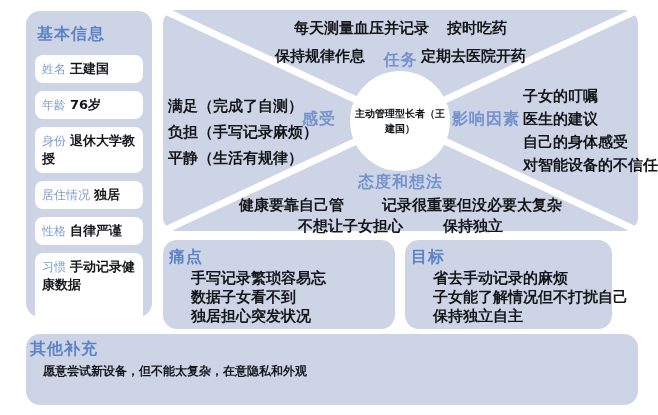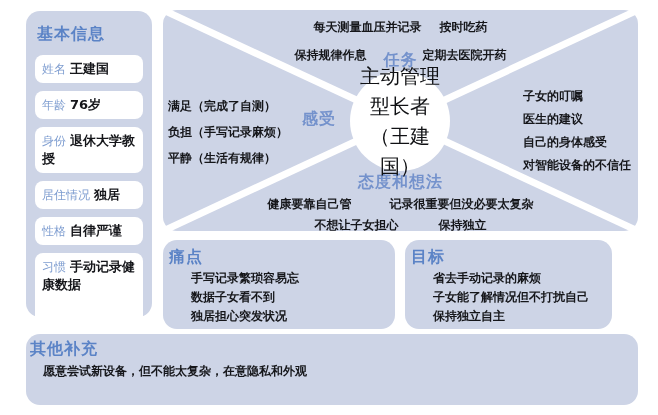--- a/index.html
+++ b/index.html
@@ -30,7 +30,7 @@
   .f-label{top:99px;left:139px;}
   .i-label{top:99px;left:289px;}
   .a-label{top:162px;left:0;right:0;text-align:center;}
-  .item{font-size:12px;font-weight:600;color:#15161a;white-space:nowrap;}
+  .item{font-size:15px;font-weight:600;color:#15161a;white-space:nowrap;}
   .row{position:absolute;left:0;right:0;display:flex;justify-content:center;}
   .row-t1{top:9px;gap:18px;}
   .row-t2{top:37px;gap:56px;}

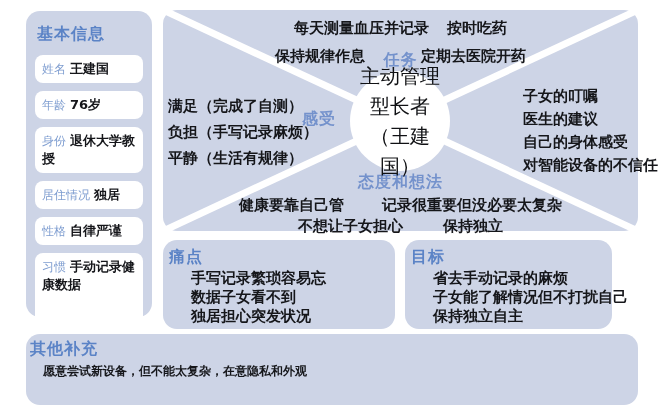--- a/index.html
+++ b/index.html
@@ -44,7 +44,7 @@
     position:absolute;left:187px;top:61px;width:100px;height:100px;border-radius:50%;
     background:#ffffff;display:flex;align-items:center;justify-content:center;text-align:center;
   }
-  .center-circle span{font-size:20px;font-weight:400;color:#101114;line-height:1.5;width:96px;}
+  .center-circle span{font-size:10px;font-weight:700;color:#101114;line-height:1.5;width:96px;}
 
   
   .box{top:240px;height:89px;padding:6px 4px;}

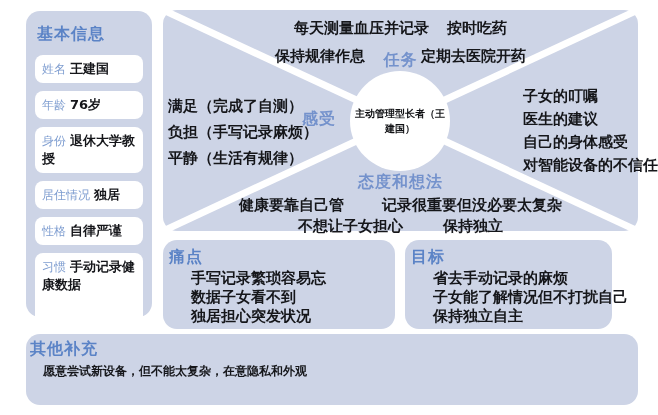--- a/index.html
+++ b/index.html
@@ -110,6 +110,7 @@
     </div>
     <div class="q-label f-label">感受</div>
 
+    <div class="q-label i-label">影响因素</div>
     <div class="infl-items">
       <span class="item">子女的叮嘱</span>
       <span class="item">医生的建议</span>

